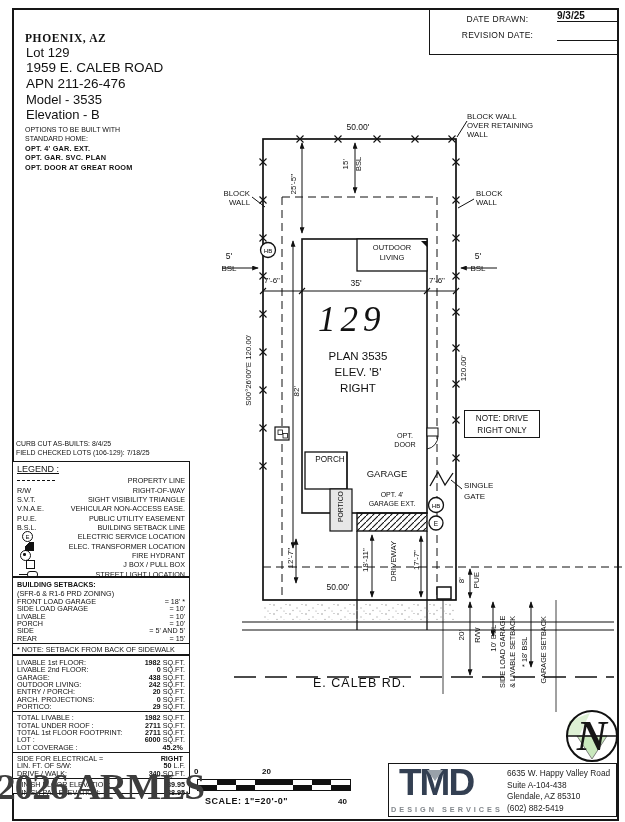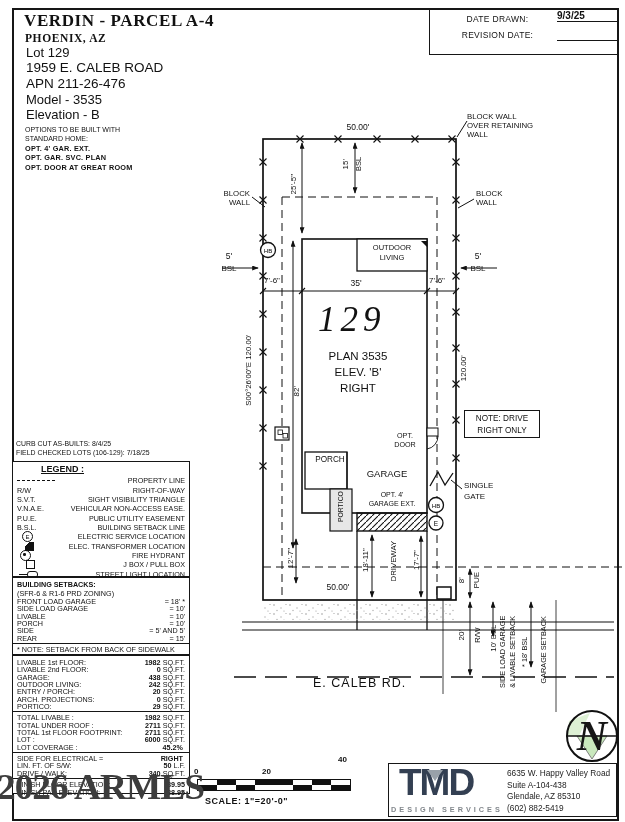--- a/index.html
+++ b/index.html
@@ -211,7 +211,6 @@
     </g>
   </svg>
 
-  <div class="l hdr-title" style="left:24px;top:12px;">VERDIN - PARCEL A-4</div>
   <div class="l hdr-city" style="left:25px;top:32px;">PHOENIX, AZ</div>
   <div class="l hdr-line" style="left:26px;top:46px;">Lot  129</div>
   <div class="l hdr-line" style="left:26px;top:61px;font-size:13.5px;">1959 E. CALEB ROAD</div>

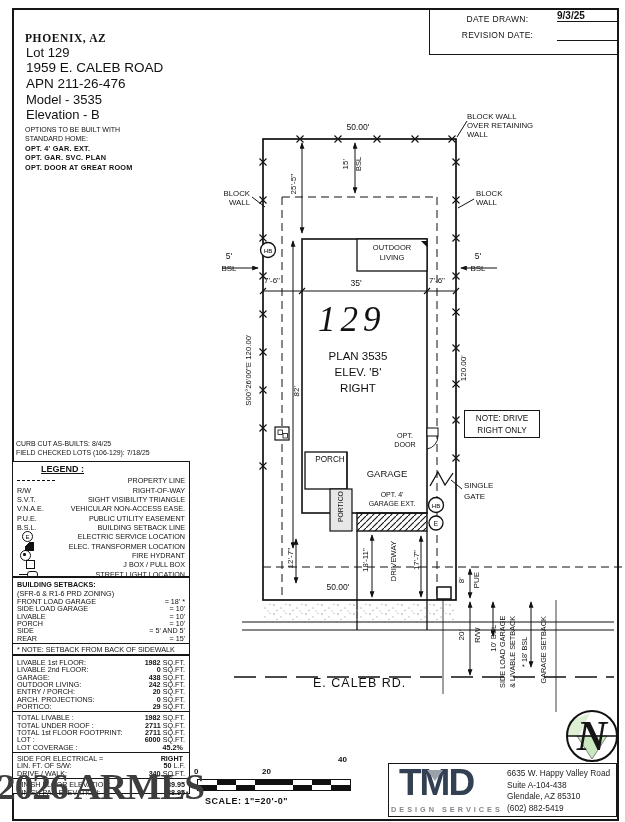--- a/index.html
+++ b/index.html
@@ -43,7 +43,7 @@
   .sym-light{position:relative;width:18px;height:8px;margin-left:2px;}
   .sym-light::before{content:"";position:absolute;left:0;top:4px;width:8px;border-top:1.2px solid #111;}
   .sym-light::after{content:"";position:absolute;left:8px;top:1px;width:9px;height:5px;border:1.1px solid #111;border-radius:3px;}
-  .lg-title{font-size:9px;font-weight:bold;text-decoration:underline;height:12px;margin-left:24px;}
+  .lg-title{font-size:9px;font-weight:normal;text-decoration:underline;height:12px;}
   .sb-title{font-weight:bold;}
   
   .note-box{position:absolute;left:464px;top:410px;width:76px;height:28px;border:1.6px solid #161616;

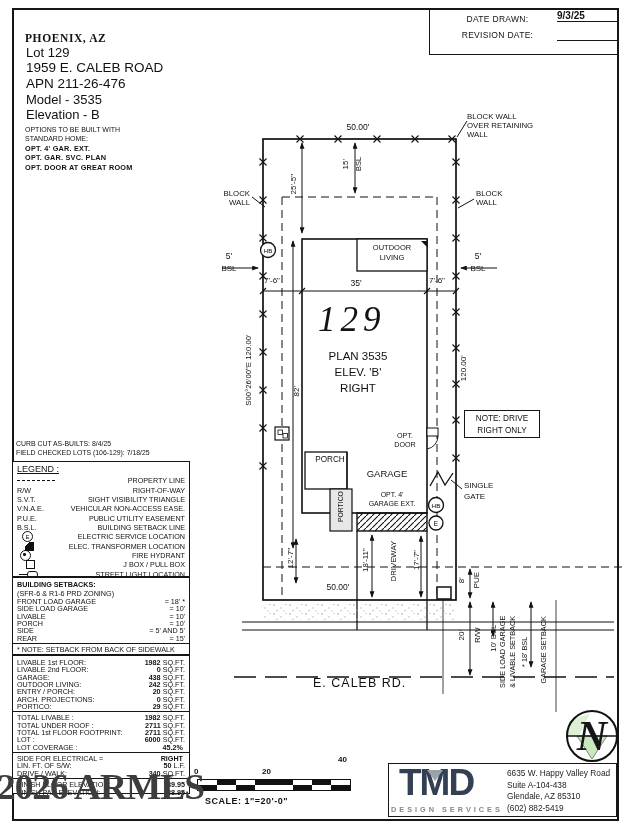--- a/index.html
+++ b/index.html
@@ -480,7 +480,7 @@
 
   <div class="sc-num" style="left:194px;top:767px;">0</div>
   <div class="sc-num" style="left:262px;top:767px;">20</div>
-  <div class="sc-num" style="left:338px;top:755px;text-align:center;">40</div>
+  <div class="sc-num" style="left:338px;top:797px;text-align:center;">40</div>
   <div class="sc-bar">
     <span class="sc-w"></span>
       <span class="sc-b"></span>

